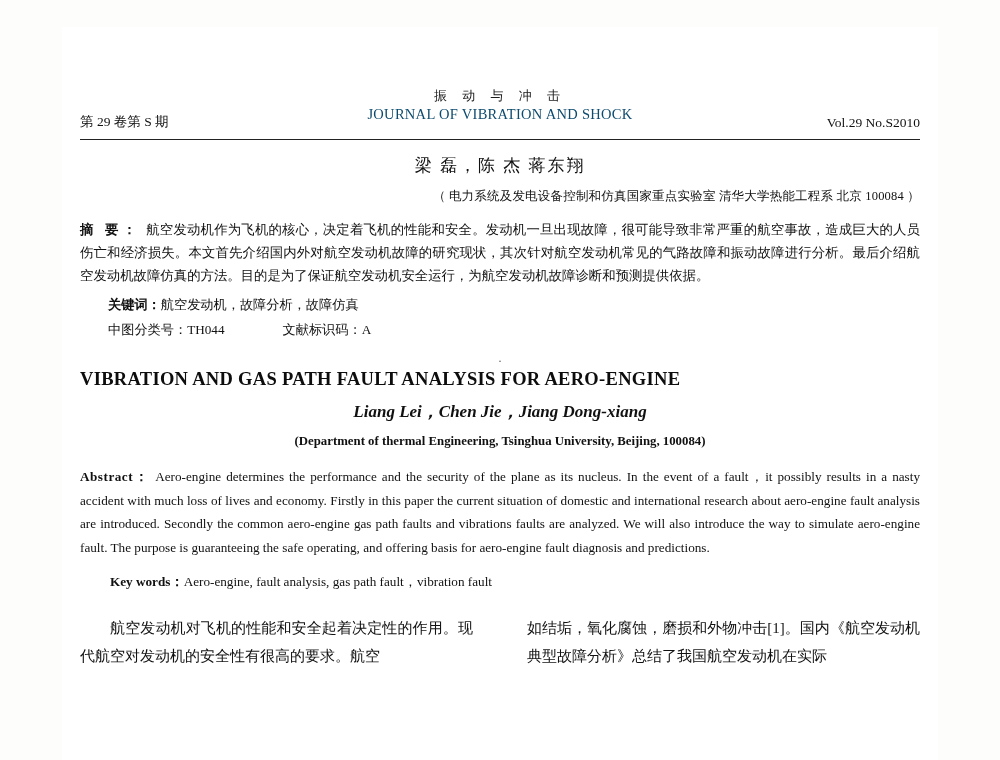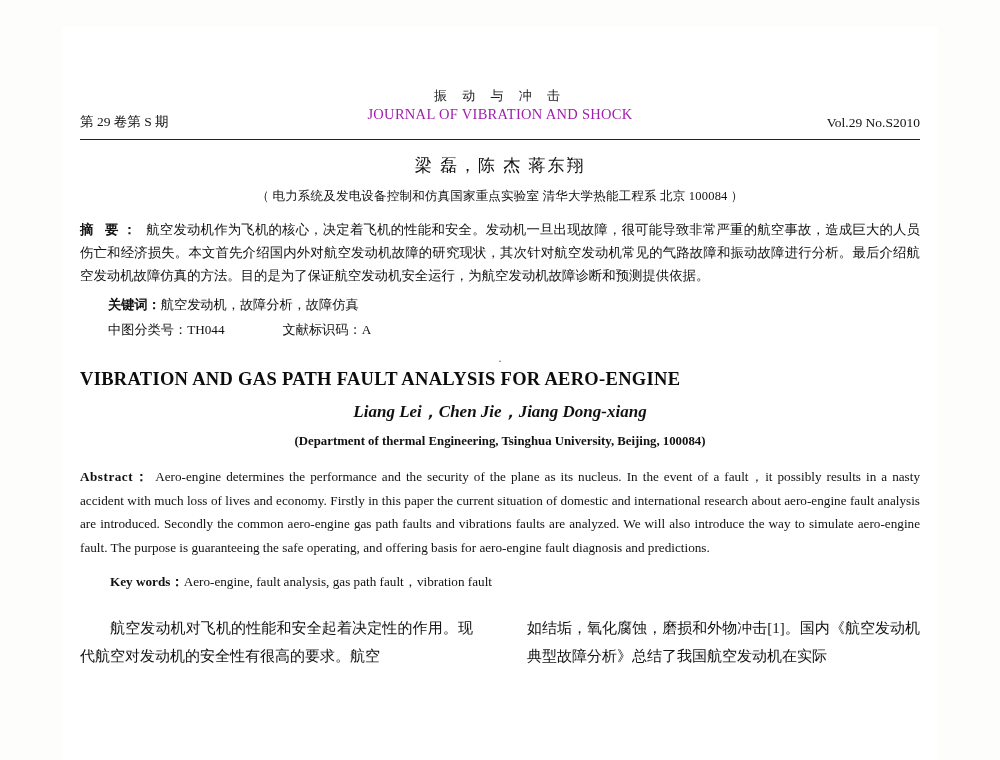--- a/index.html
+++ b/index.html
@@ -51,7 +51,7 @@
   .runhead .en-journal {
     font-size: 14.5px;
     letter-spacing: 0.3px;
-    color: #a21caf;
+    color: #0c4a6e;
   }
   .runhead .left {
     position: absolute;

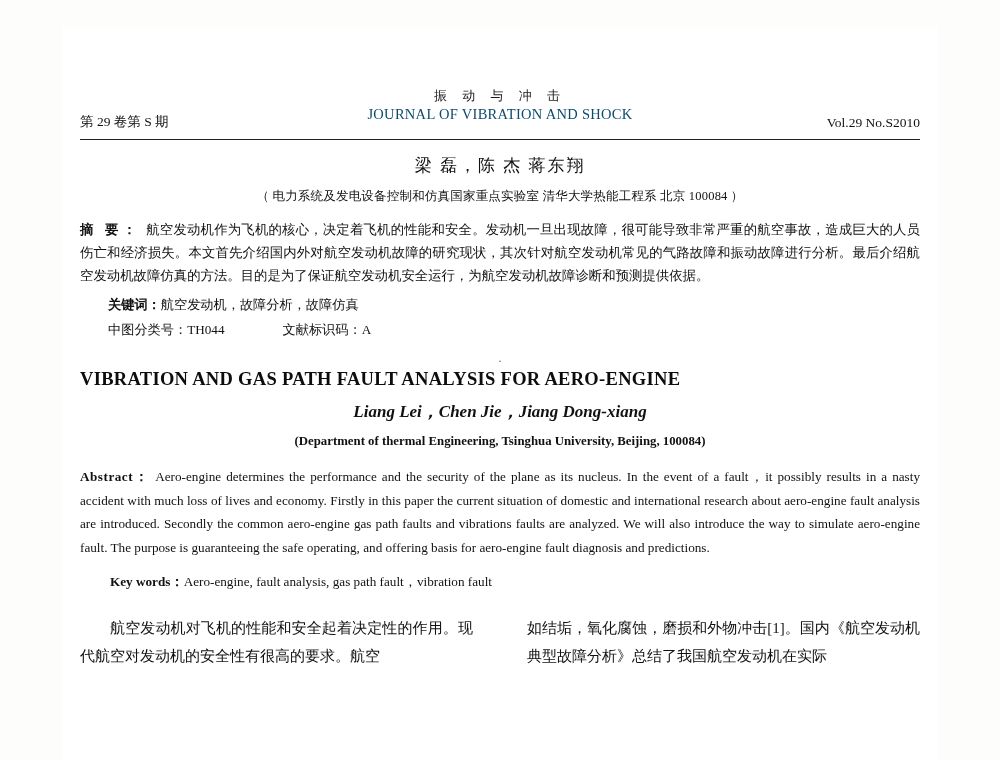--- a/index.html
+++ b/index.html
@@ -85,7 +85,7 @@
     letter-spacing: 2px;
   }
   .cn-affil {
-    text-align: center;
+    text-align: right;
     font-size: 12.5px;
     margin-top: 11px;
     letter-spacing: 0.2px;

